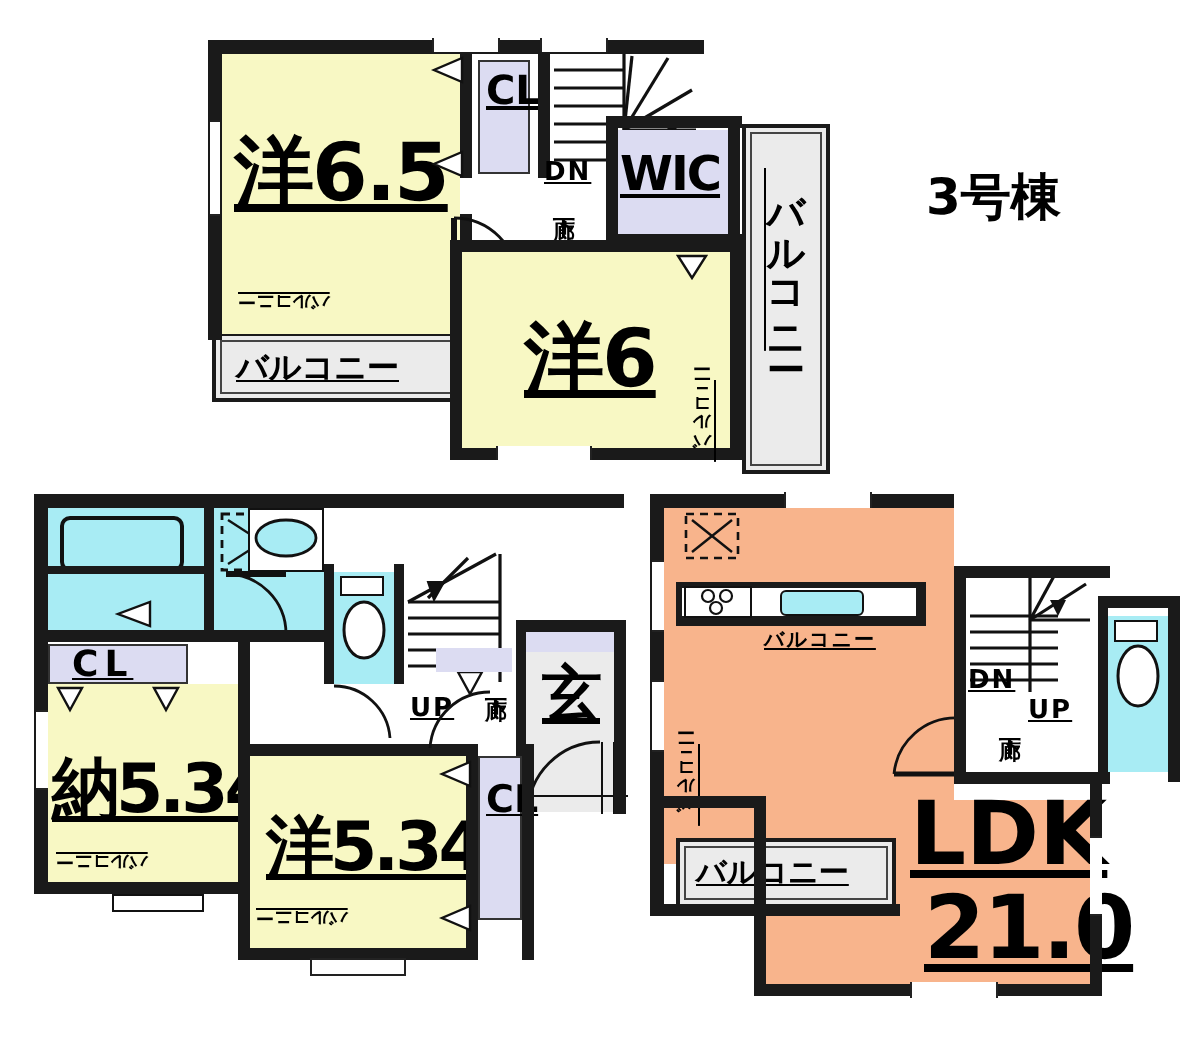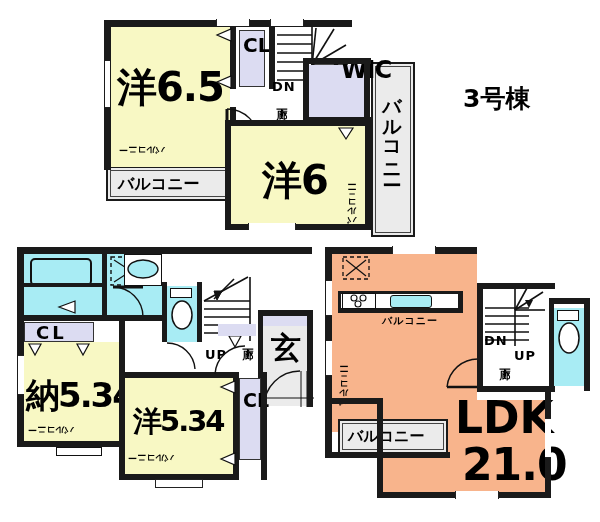--- a/index.html
+++ b/index.html
@@ -31,6 +31,7 @@
     line-height:1;
     white-space:nowrap;
     font-weight:700;
+    text-decoration:underline;
   }
   .bigroom{
     font-family:"DejaVu Sans","Liberation Sans",sans-serif;

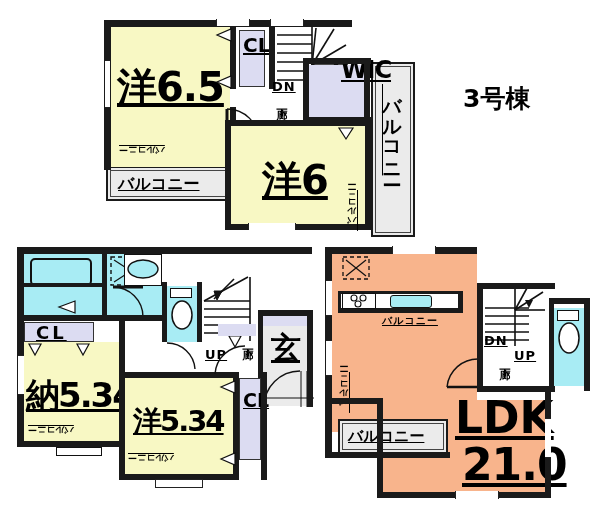--- a/index.html
+++ b/index.html
@@ -151,7 +151,7 @@
 
     <div class="wall" style="left:303px;top:62px;width:6px;height:58px;"></div>
     <div class="room lav" style="left:309px;top:65px;width:55px;height:52px;"></div>
-    <div class="lbl tiny" style="left:310px;top:58px;font-size:24px;letter-spacing:-1px;margin-left:31px;">WIC</div>
+    <div class="lbl tiny" style="left:310px;top:75px;font-size:24px;letter-spacing:-1px;">WIC</div>
     <div class="wall" style="left:303px;top:58px;width:68px;height:6px;"></div>
     <div class="wall" style="left:364px;top:58px;width:6px;height:62px;"></div>
     <div class="wall" style="left:303px;top:117px;width:68px;height:6px;"></div>

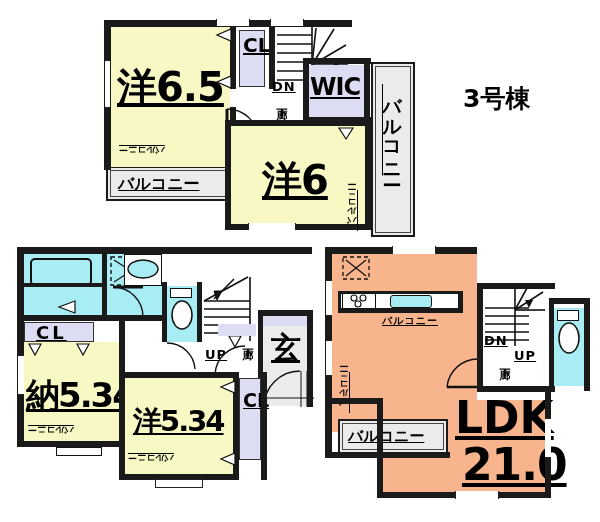--- a/index.html
+++ b/index.html
@@ -273,7 +273,7 @@
     <div class="wall" style="left:119px;top:372px;width:6px;height:108px;"></div>
     <div class="wall" style="left:119px;top:474px;width:120px;height:6px;"></div>
     <div class="room yellow" style="left:125px;top:378px;width:108px;height:96px;"></div>
-    <div class="lbl bigroom" style="left:133px;top:407px;font-size:29px;letter-spacing:-2px;">洋5.34</div>
+    <div class="lbl bigroom" style="left:133px;top:407px;font-size:34px;letter-spacing:-2px;">洋5.34</div>
     <div class="lbl tiny rot180" style="left:128px;top:453px;font-size:9px;">バルコニー</div>
     <div class="abs" style="left:155px;top:479px;width:48px;height:9px;background:#fff;border:1px solid #222;"></div>
 

